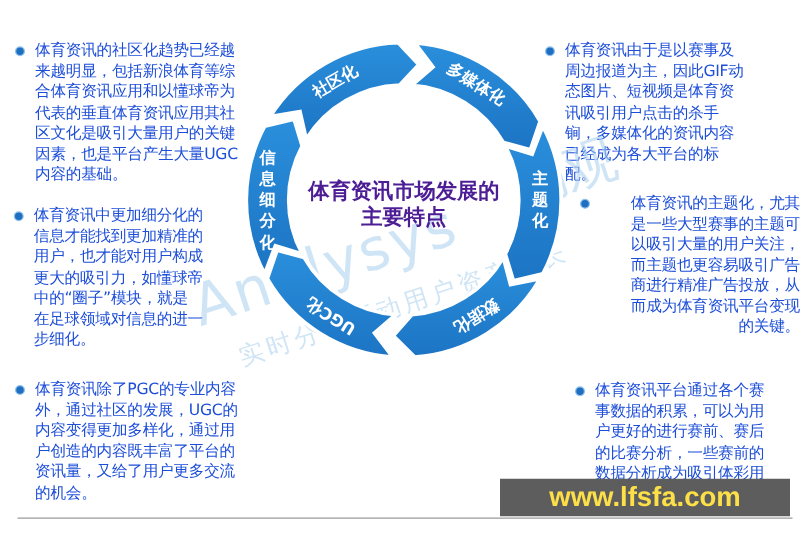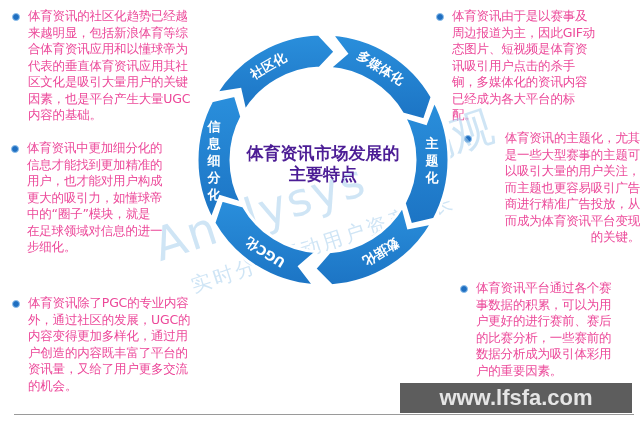--- a/index.html
+++ b/index.html
@@ -5,7 +5,7 @@
   html, body { margin:0; padding:0; }
   body { width:640px; height:427px; background:#ffffff; position:relative; overflow:hidden;
          font-family:"DejaVu Sans","Liberation Sans",sans-serif; color:#111; }
-  .block { position:absolute; font-size:12.5px; line-height:16.5px; color:#ec4899; }
+  .block { position:absolute; font-size:12.5px; line-height:16.5px; color:#1d4ed8;margin-top:24px; }
   .block .bullet { position:absolute; left:-16px; top:5px; width:6px; height:6px; border-radius:50%;
                    background:#1f6fc1; border:1px solid #8fc0ec; }
   .block .txt { white-space:pre-line; letter-spacing:-0.2px; }

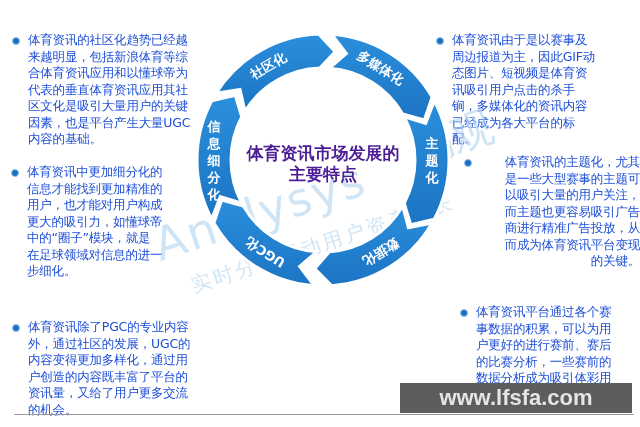--- a/index.html
+++ b/index.html
@@ -11,7 +11,7 @@
   .block .txt { white-space:pre-line; letter-spacing:-0.2px; }
   #b1 { left:28px; top:8px; width:180px; }
   #b2 { left:27px; top:140px; width:160px; }
-  #b3 { left:28px; top:295px; width:200px; }
+  #b3 { left:28px; top:279px; width:200px; }
   #b4 { left:452px; top:8px; width:160px; }
   #b5 { left:480px; top:130px; width:160px;text-align:right; }
   #b6 { left:476px; top:280px; width:160px; }

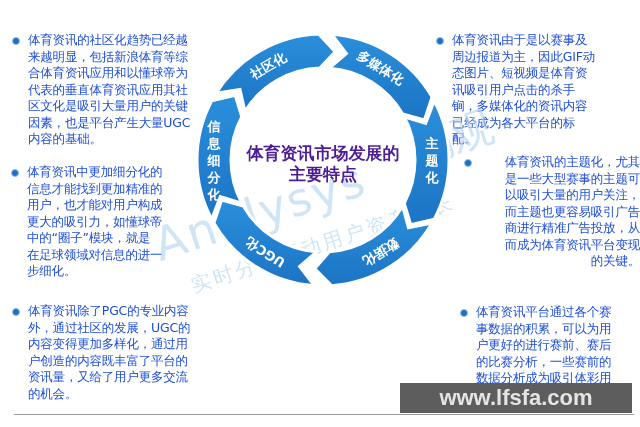--- a/index.html
+++ b/index.html
@@ -23,7 +23,7 @@
   .wm2 { left:185px; top:230px; font-size:20px; font-family:"DejaVu Serif",serif; transform:rotate(-18deg); letter-spacing:3px; }
   .wm3 { left:410px; top:110px; font-size:42px; transform:rotate(-18deg); }
   .site-badge { position:absolute; left:400px; top:383px; width:232px; height:30px; background:#5d5d5d;
-                color:#e5e5e5; font-family:"Liberation Sans",sans-serif; font-weight:bold; font-size:22px;
+                color:#fde047; font-family:"Liberation Sans",sans-serif; font-weight:bold; font-size:22px;
                 line-height:30px; text-align:center; }
   .footer-line { position:absolute; left:14px; top:414px; width:620px; height:1px; background:#9a9a9a; }
 </style>

